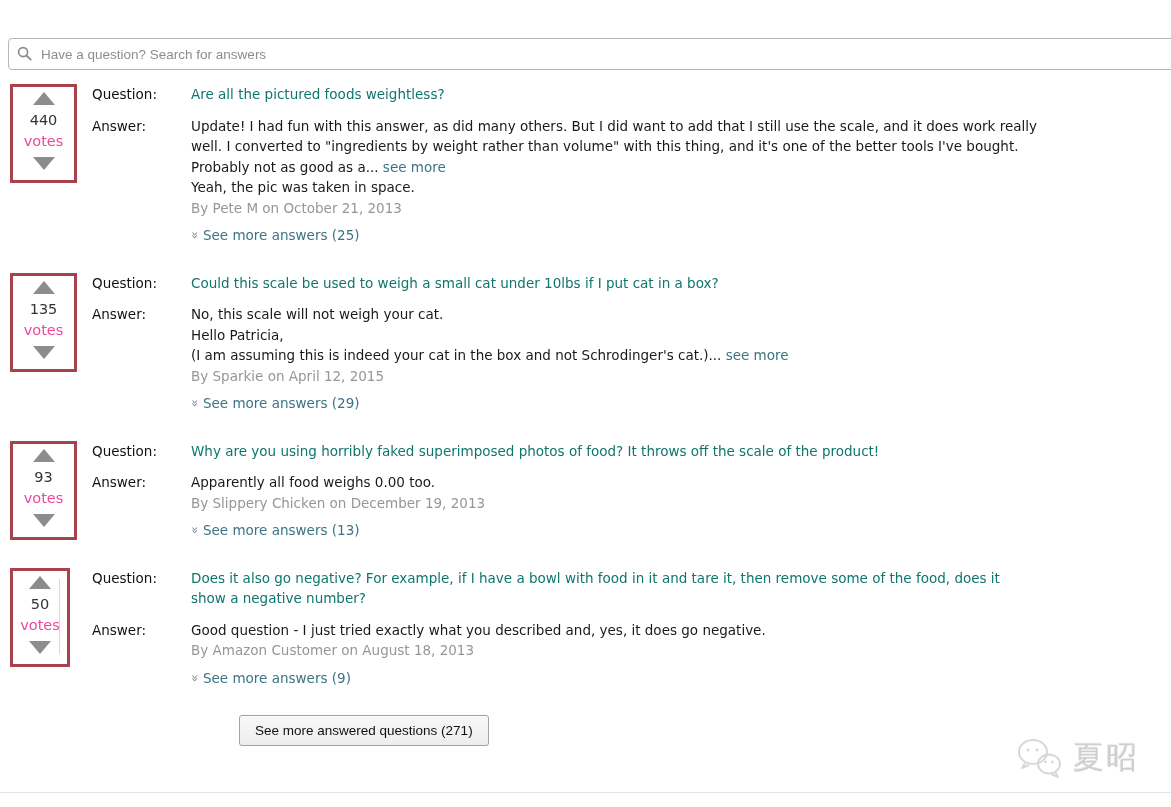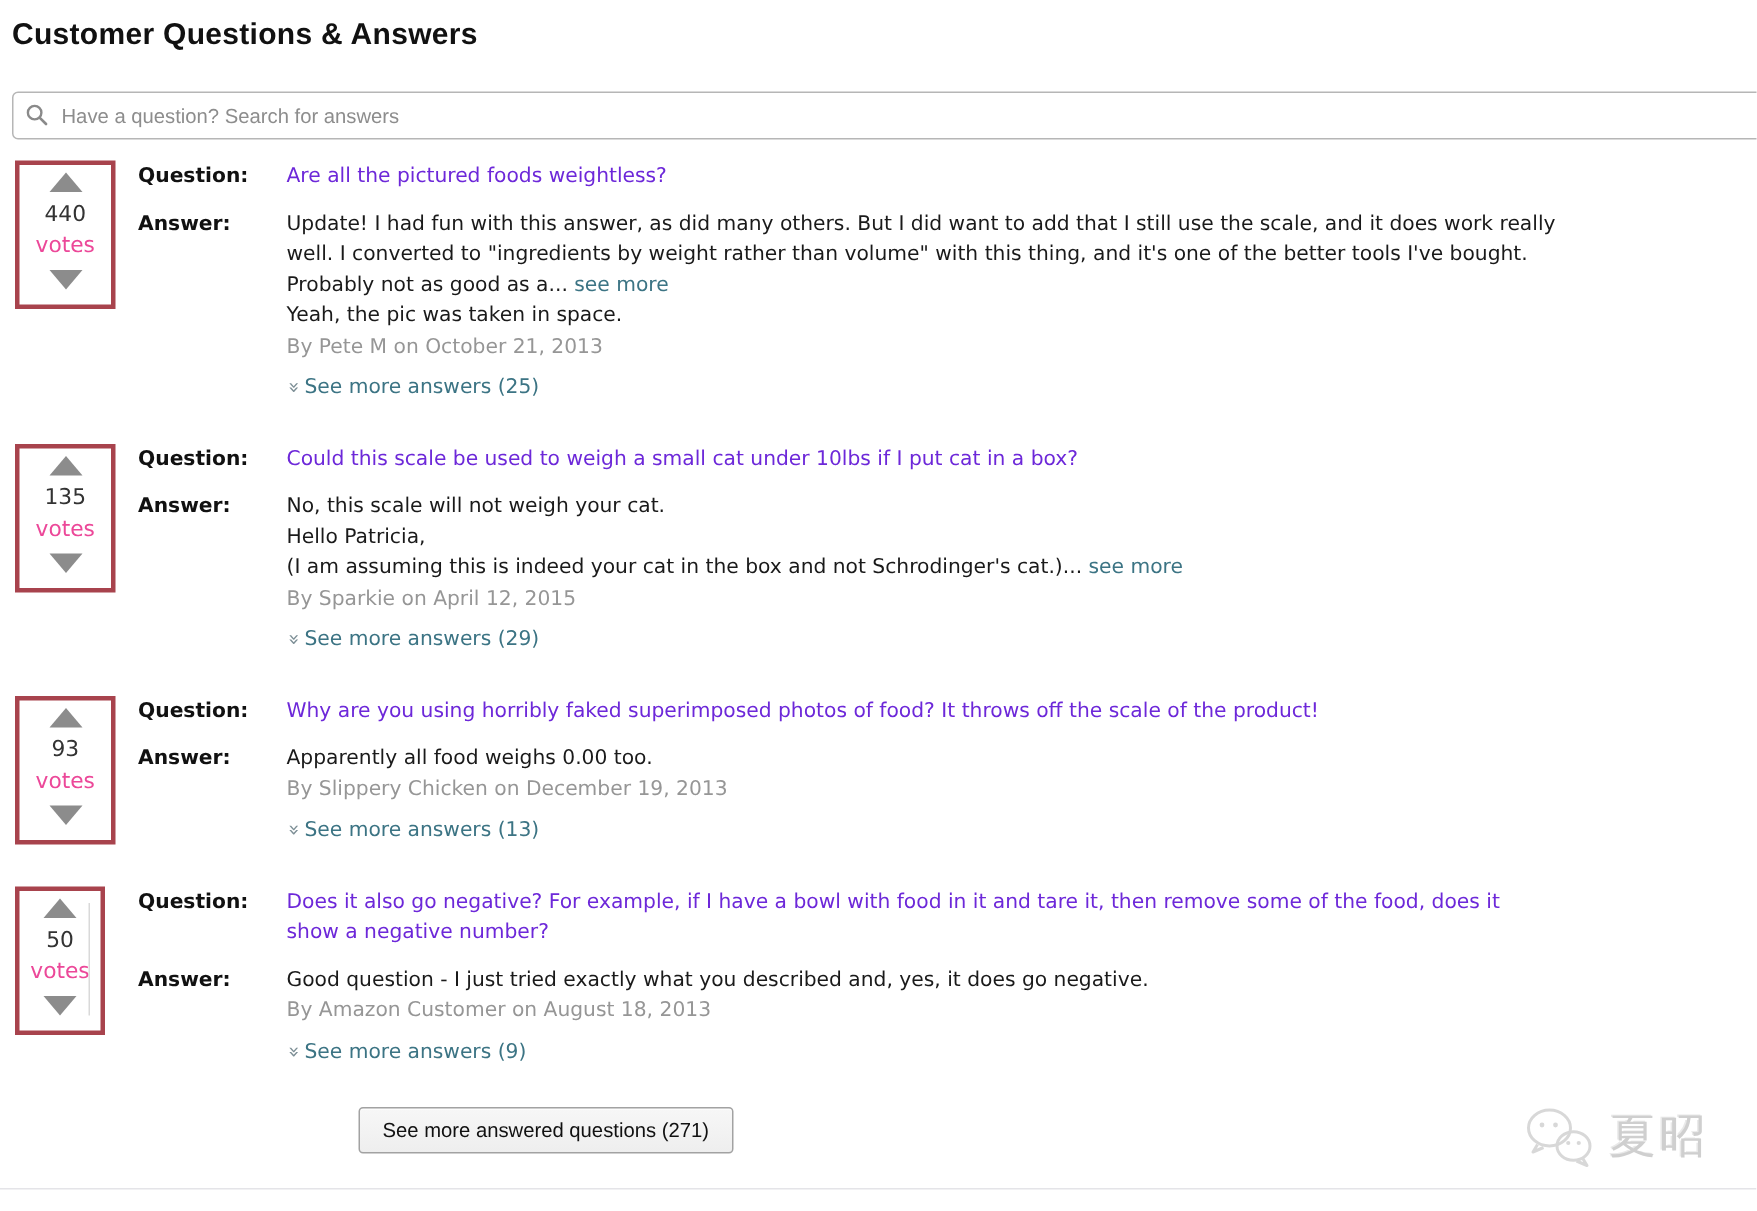--- a/index.html
+++ b/index.html
@@ -89,7 +89,6 @@
 
 <div class="page">
 
-  <h1 class="page-title">Customer Questions &amp; Answers</h1>
 
   <div class="search-wrap">
     <svg class="search-icon" viewBox="0 0 16 16">

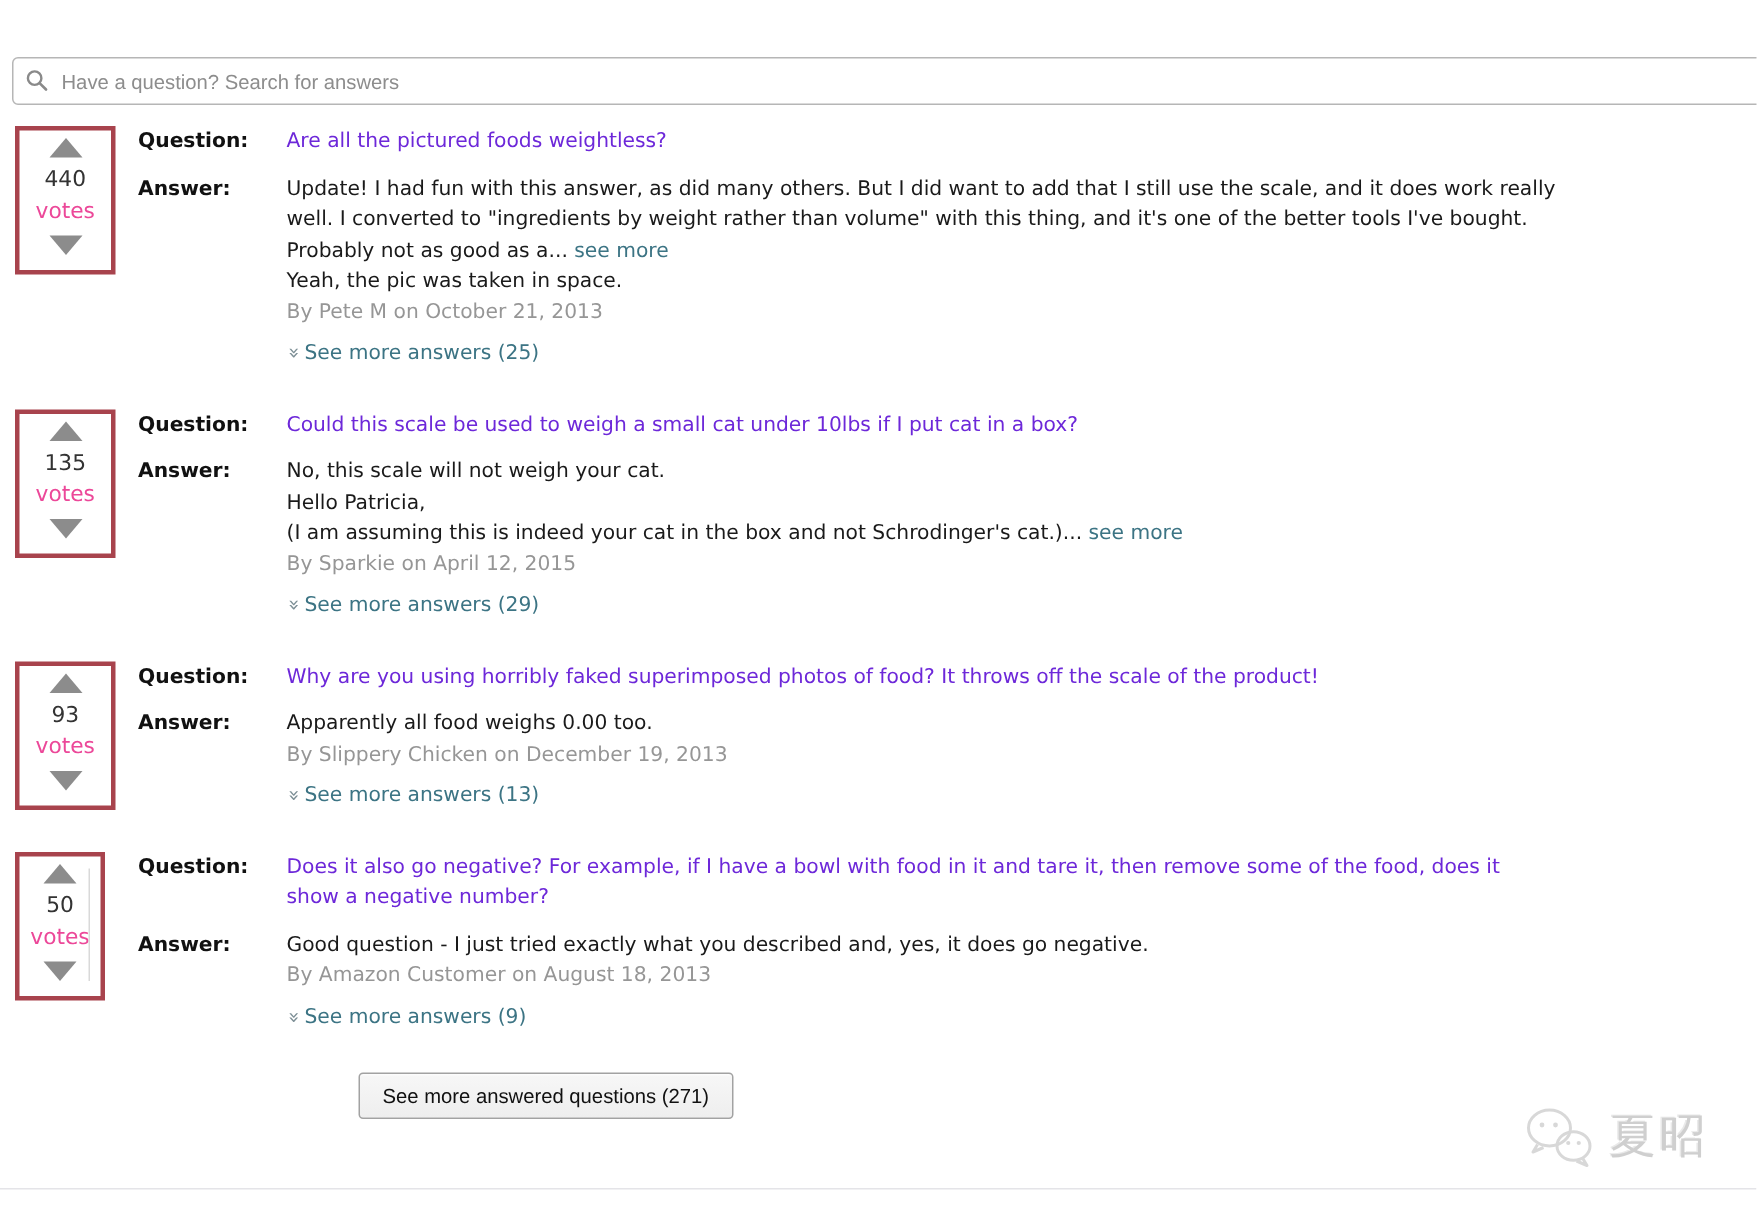--- a/index.html
+++ b/index.html
@@ -47,7 +47,7 @@
     max-width:945px; flex:1; align-items:start;
     font-family:"DejaVu Sans", sans-serif; font-size:13.5px; line-height:20.5px;
   }
-  .qa-label { font-weight:bold; color:#111; font-size:13.5px; }
+  .qa-label { font-weight:normal; color:#111; font-size:13.5px; }
   a.q-link { color:#6d28d9; text-decoration:none; cursor:pointer; }
   .answer-text { color:#1a1a1a; }
   a.see-more { color:#3c7484; text-decoration:none; cursor:pointer; }

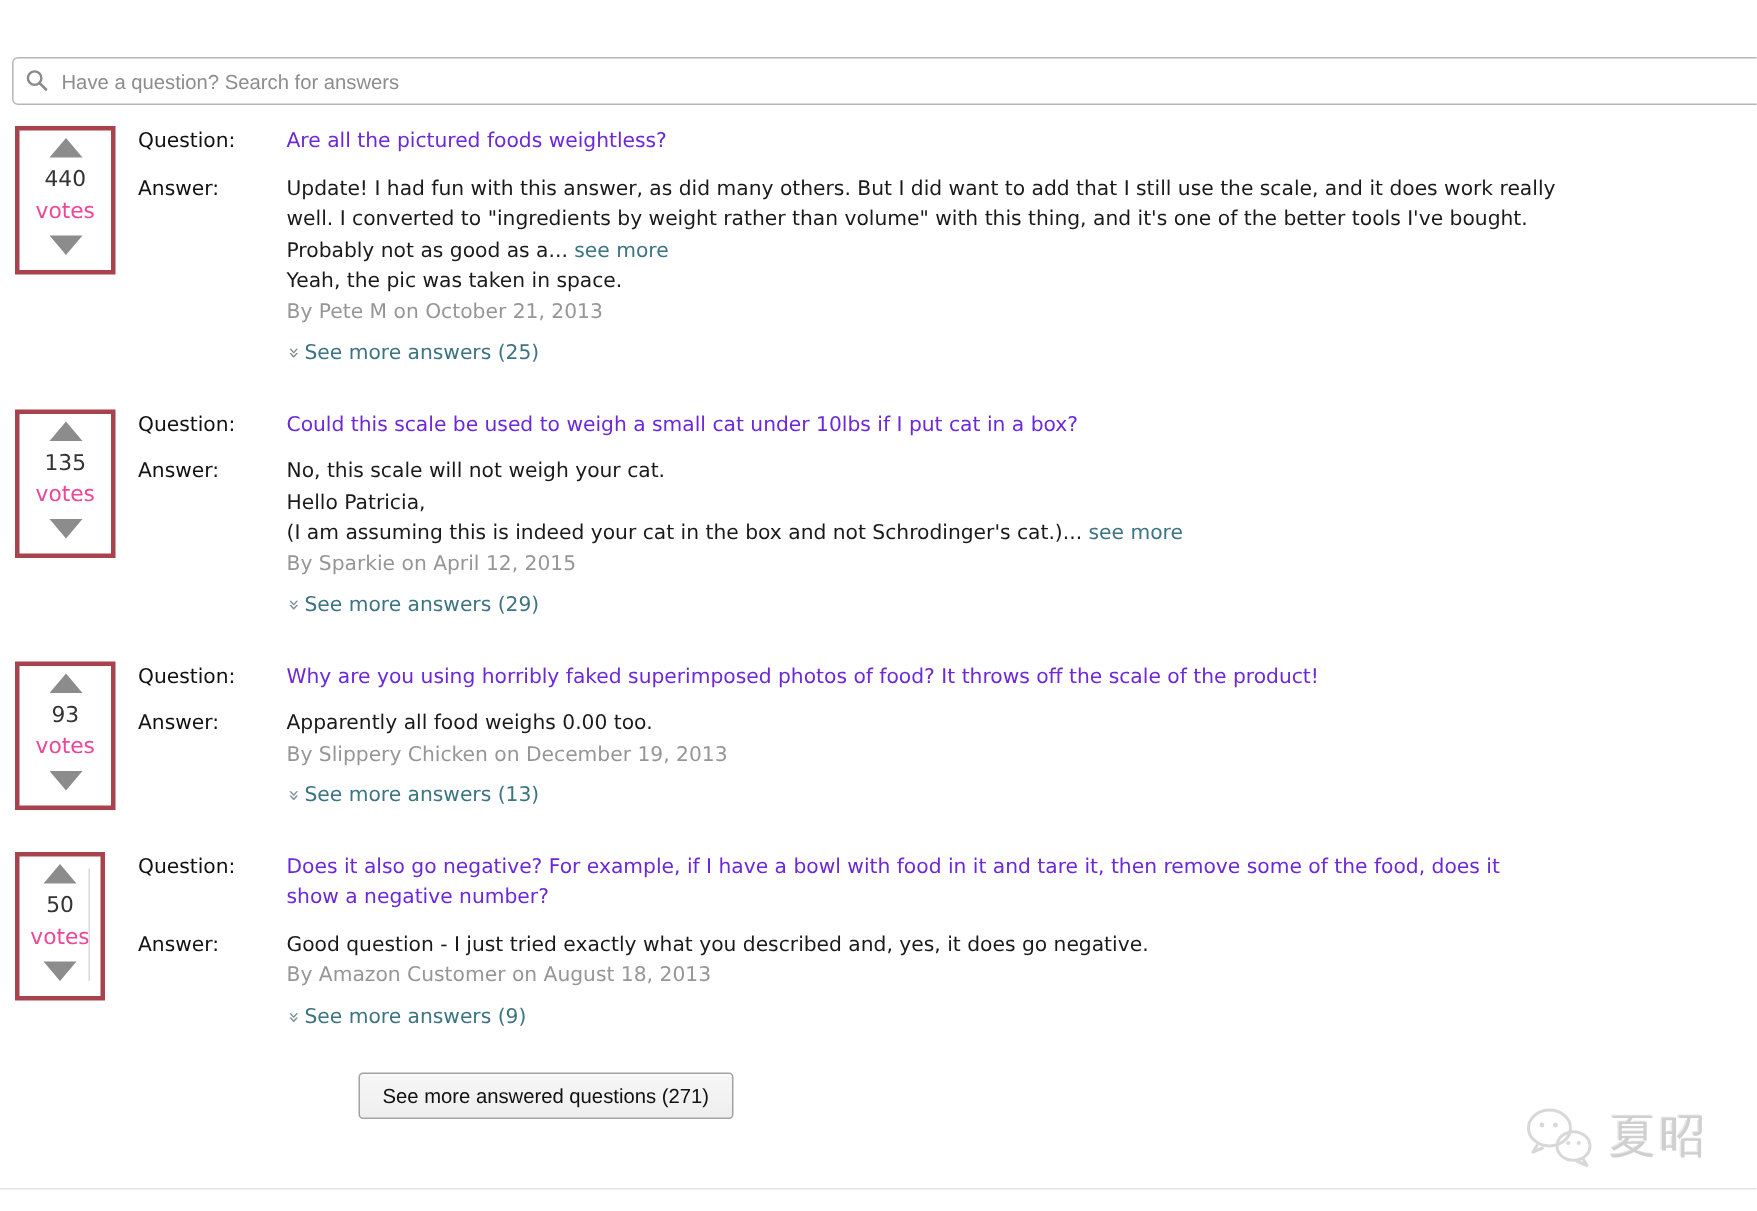--- a/index.html
+++ b/index.html
@@ -48,7 +48,7 @@
     font-family:"DejaVu Sans", sans-serif; font-size:13.5px; line-height:20.5px;
   }
   .qa-label { font-weight:normal; color:#111; font-size:13.5px; }
-  a.q-link { color:#6d28d9; text-decoration:none; cursor:pointer; }
+  a.q-link { color:#0f766e; text-decoration:none; cursor:pointer; }
   .answer-text { color:#1a1a1a; }
   a.see-more { color:#3c7484; text-decoration:none; cursor:pointer; }
   .byline { color:#969696; }

